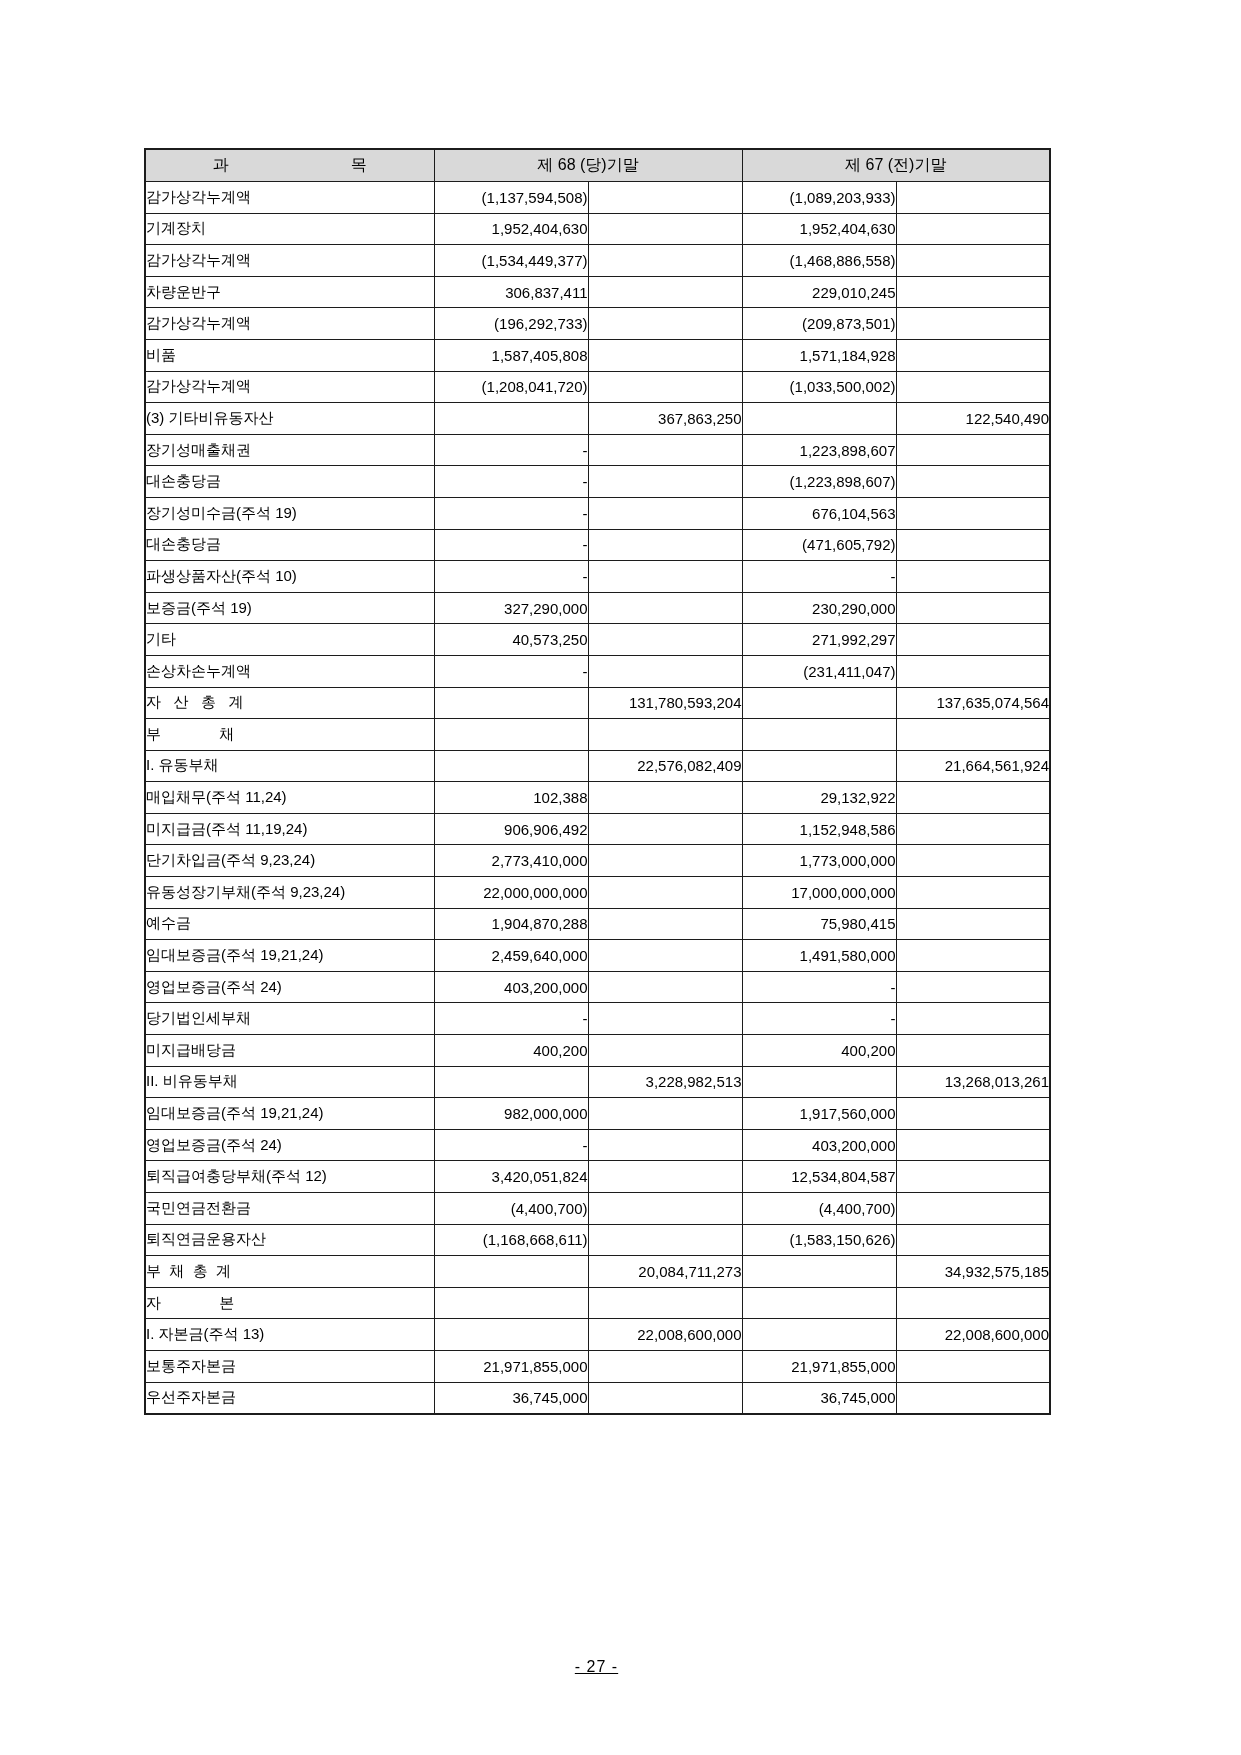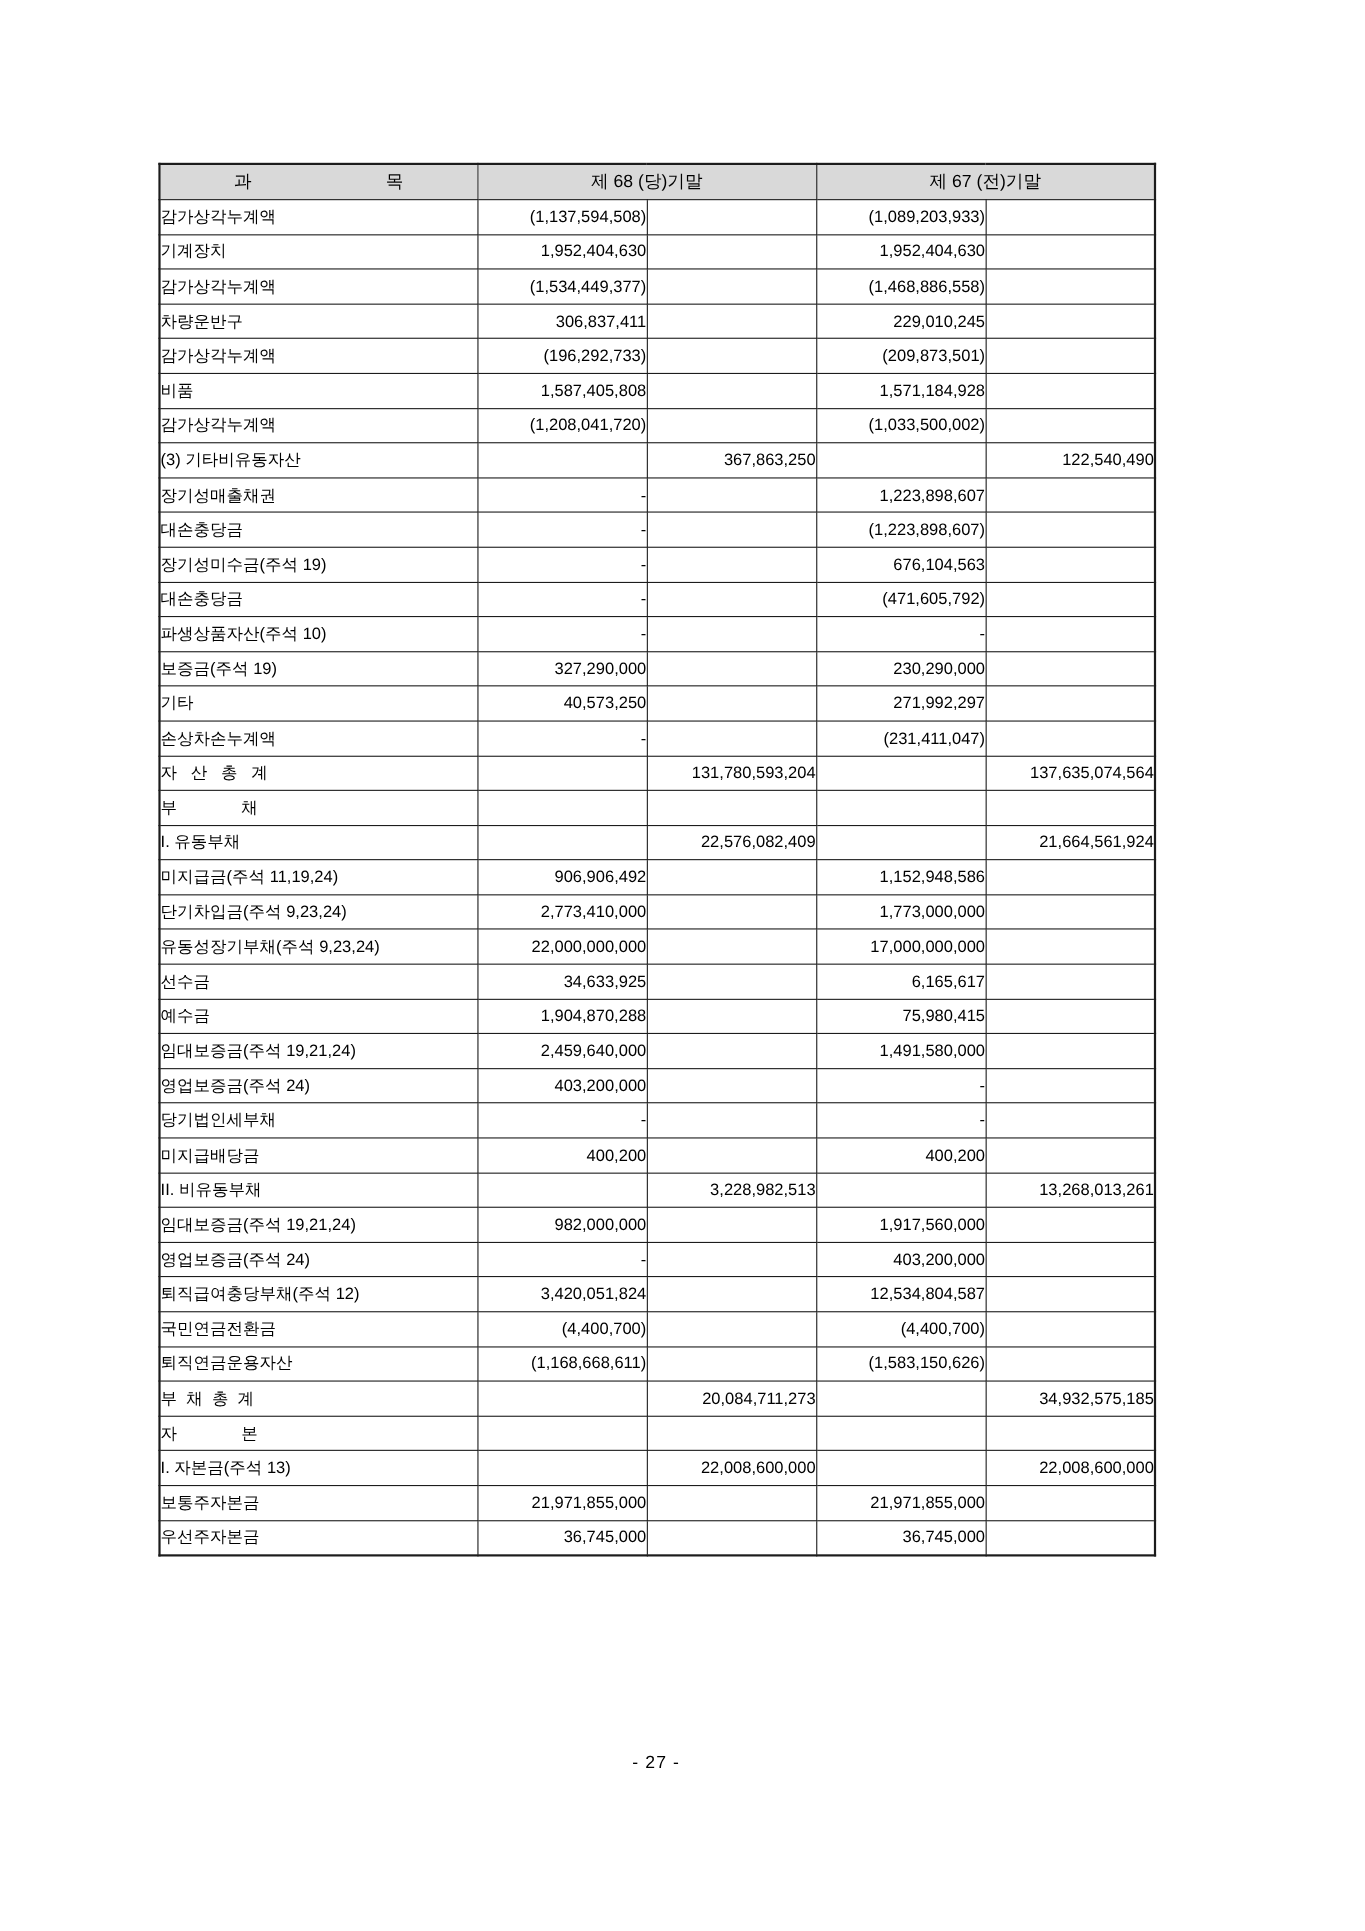--- a/index.html
+++ b/index.html
@@ -254,6 +254,13 @@
       <td class="num-cell">21,664,561,924</td>
     </tr>
 
+    <tr>
+      <td class="label-cell ind-2">매입채무(주석 11,24)</td>
+      <td class="num-cell">102,388</td>
+      <td class="num-cell"></td>
+      <td class="num-cell">29,132,922</td>
+      <td class="num-cell"></td>
+    </tr>
 
     <tr>
       <td class="label-cell ind-2">미지급금(주석 11,19,24)</td>

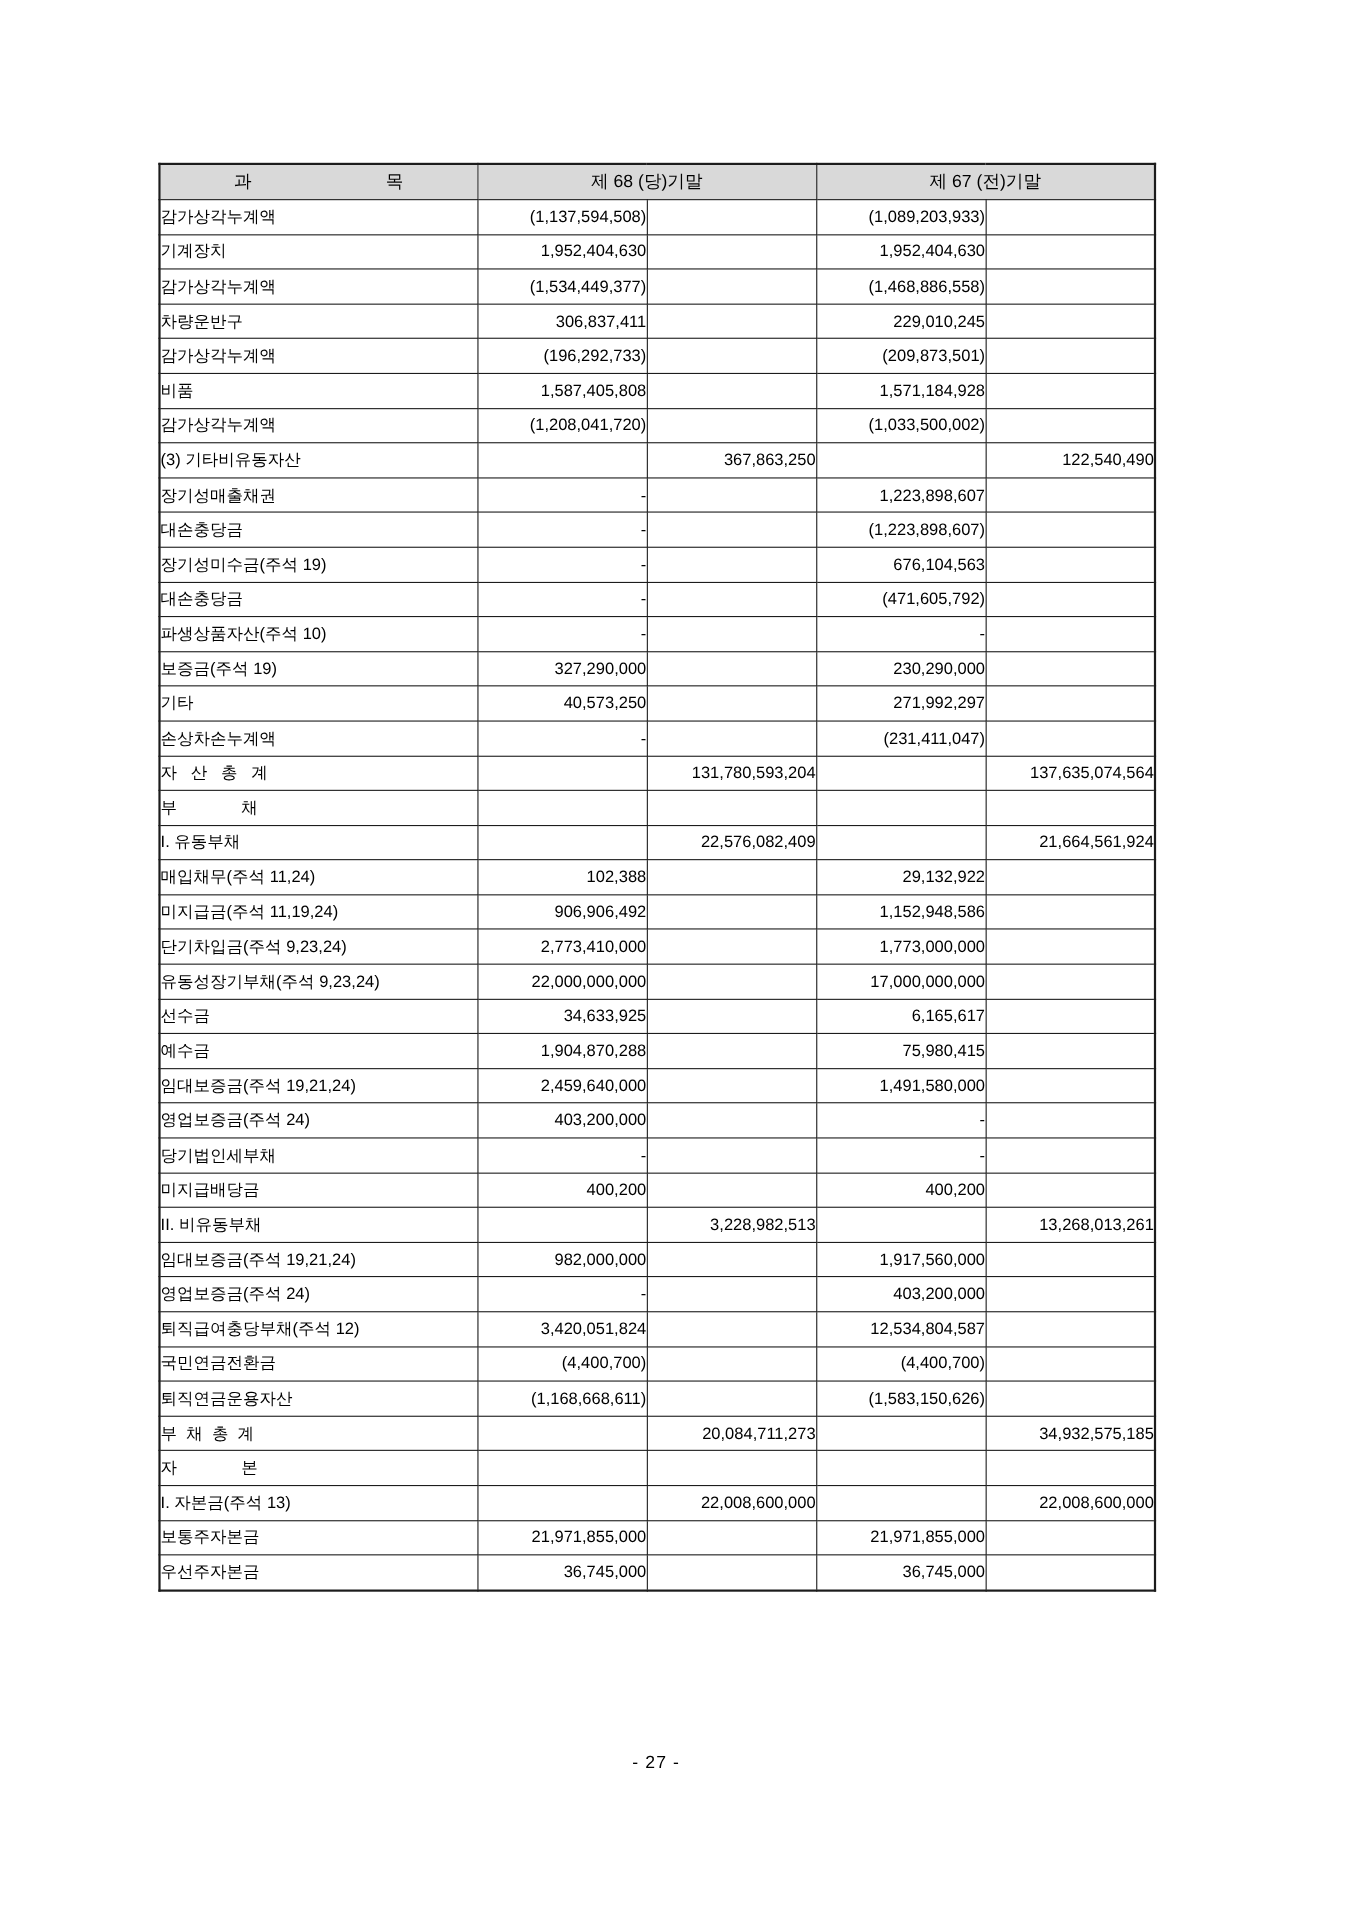--- a/index.html
+++ b/index.html
@@ -286,13 +286,6 @@
       <td class="num-cell"></td>
     </tr>
 
-    <tr>
-      <td class="label-cell ind-2">선수금</td>
-      <td class="num-cell">34,633,925</td>
-      <td class="num-cell"></td>
-      <td class="num-cell">6,165,617</td>
-      <td class="num-cell"></td>
-    </tr>
 
     <tr>
       <td class="label-cell ind-2">예수금</td>

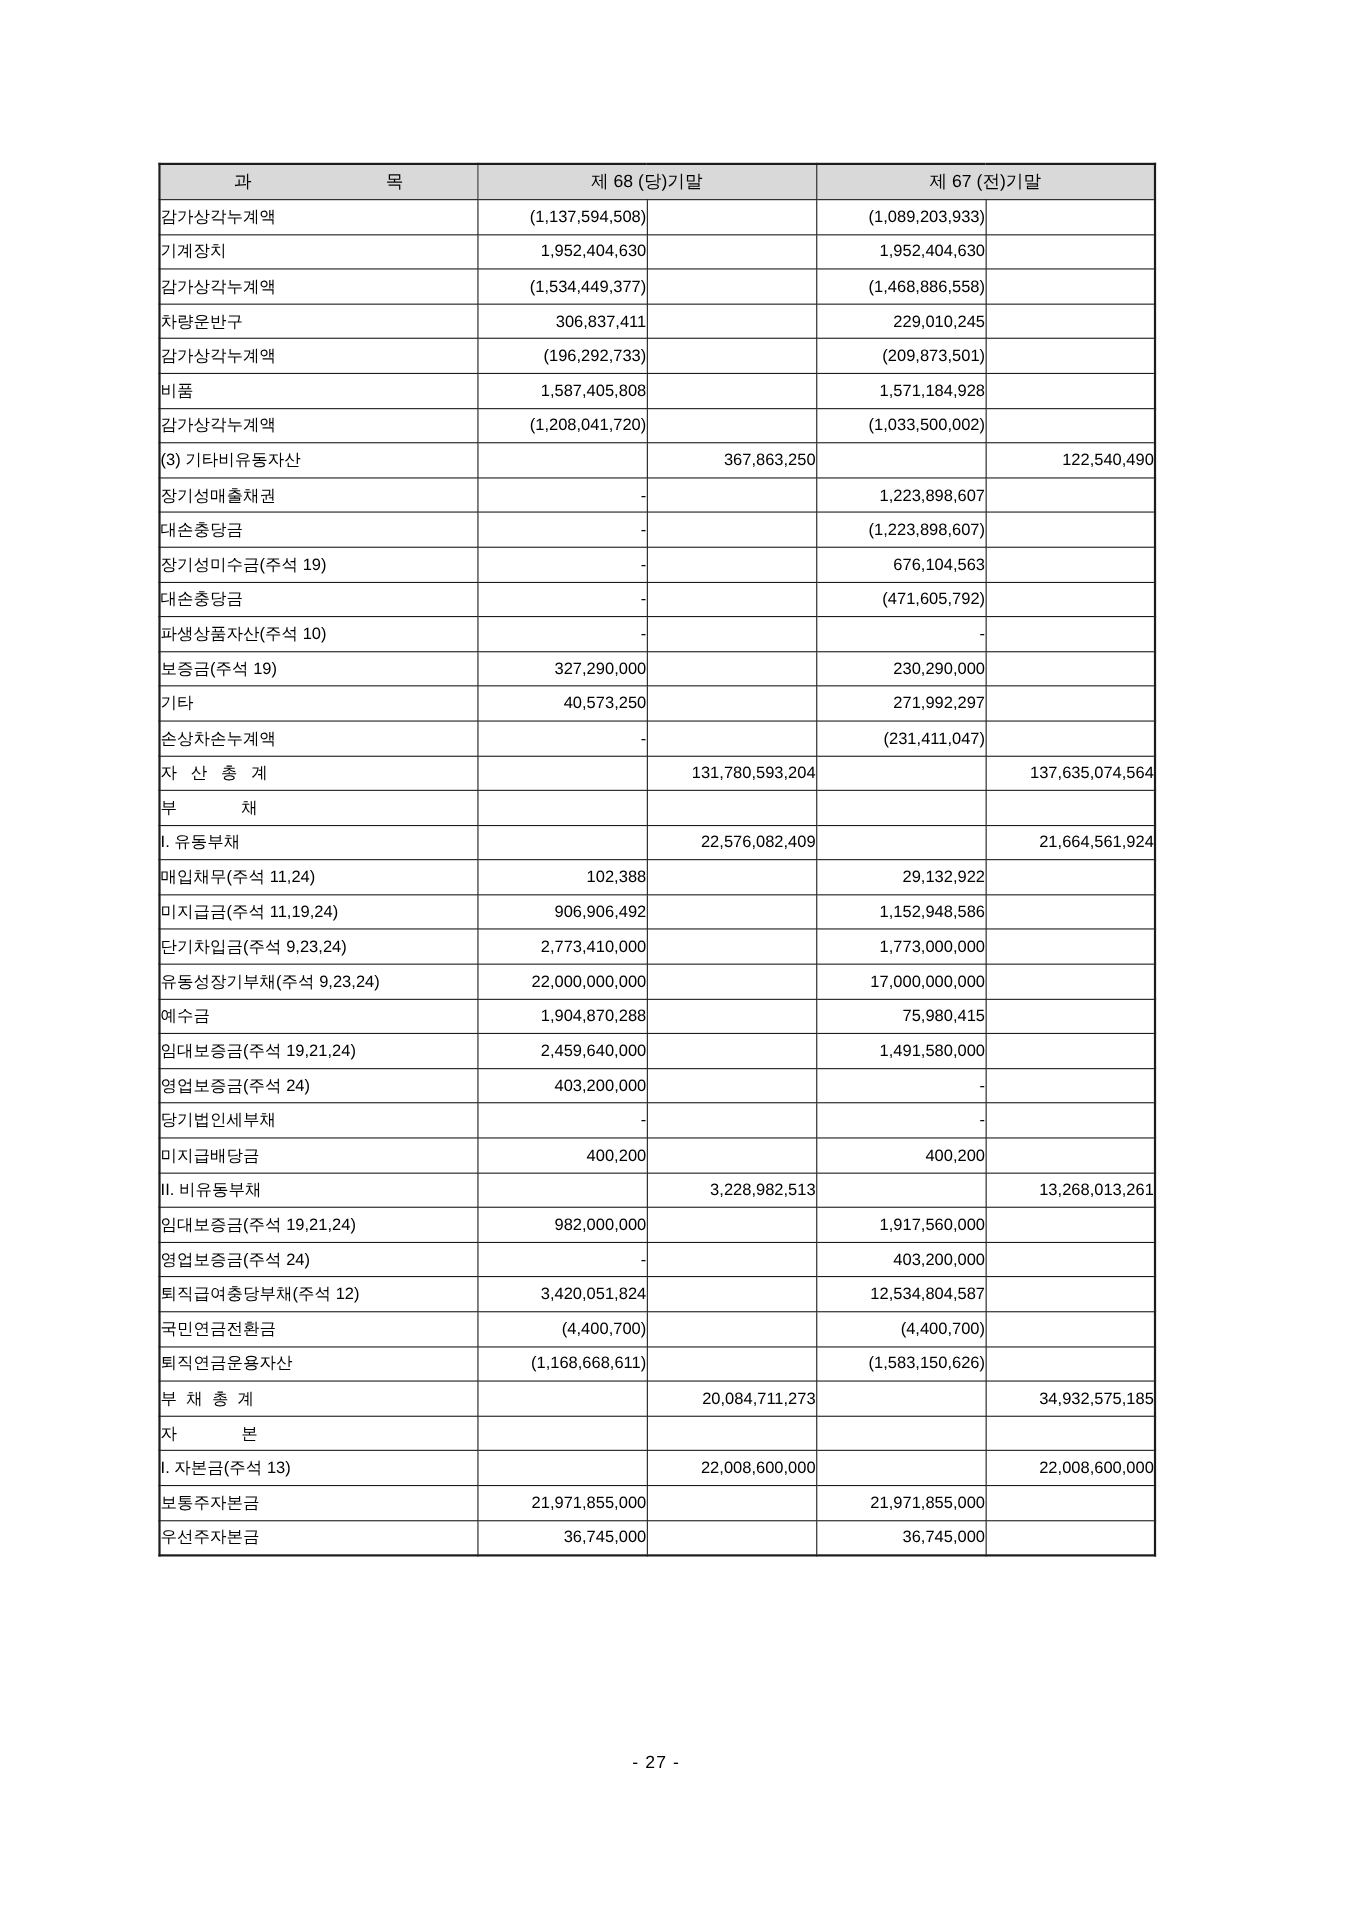--- a/index.html
+++ b/index.html
@@ -69,11 +69,12 @@
     position: absolute;
     left: 144px;
     width: 905px;
-    top: 1594px;
+    top: 1658px;
     text-align: center;
     font-size: 16px;
     letter-spacing: 1px;
     white-space: pre;
+    text-decoration: underline;
   }
 </style>
 </head>

